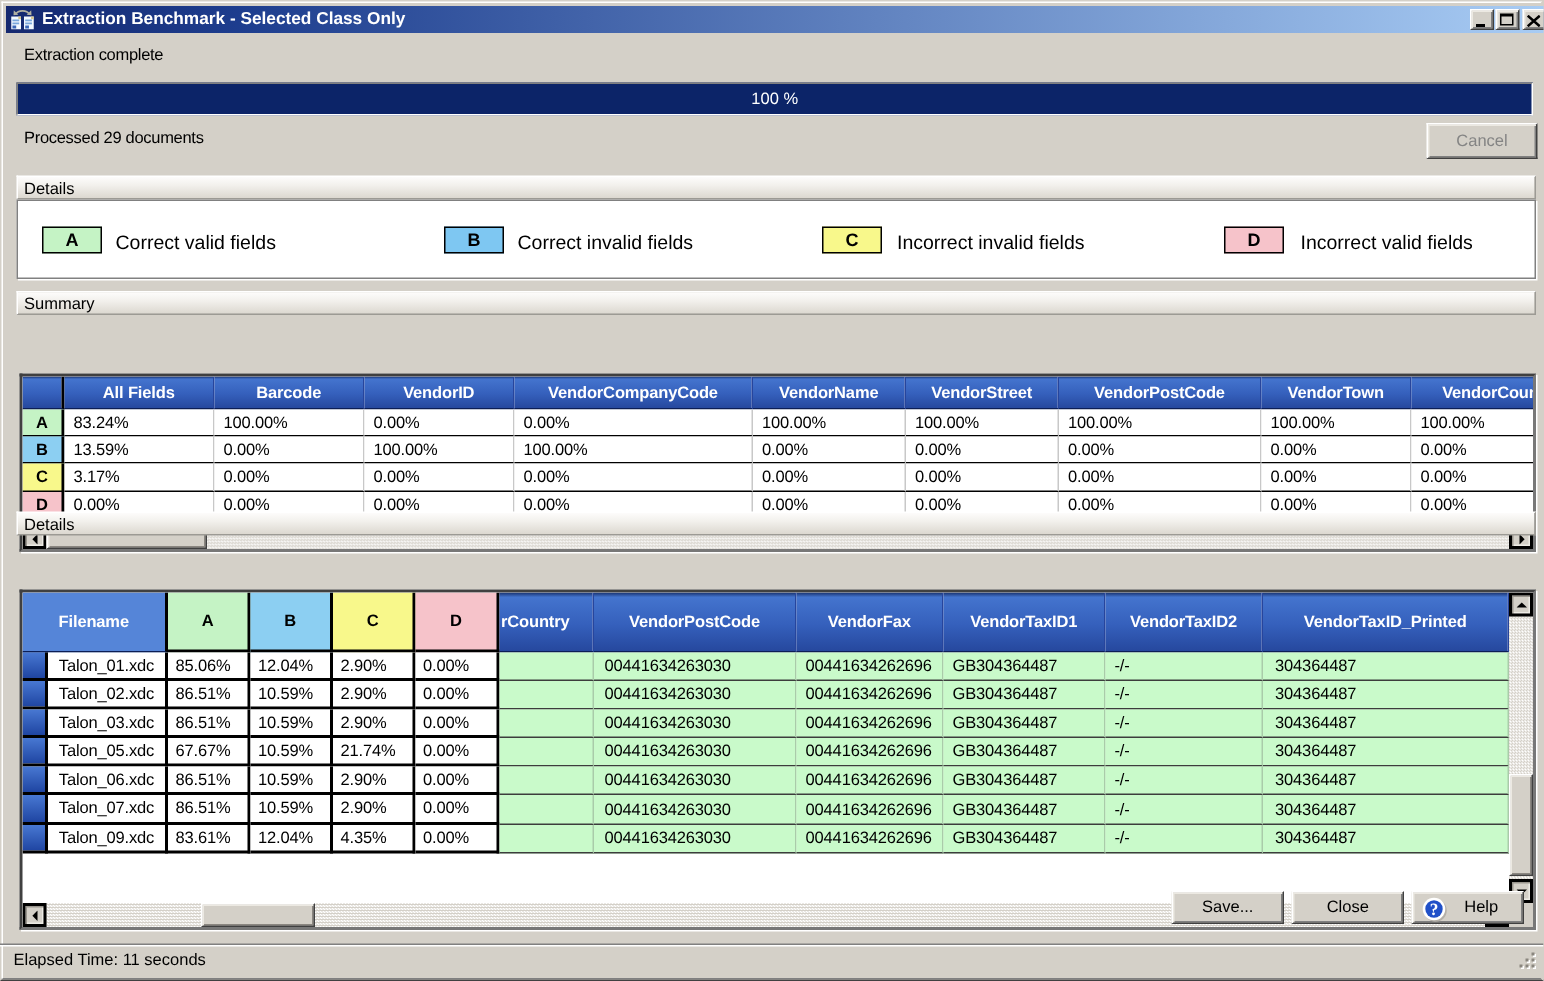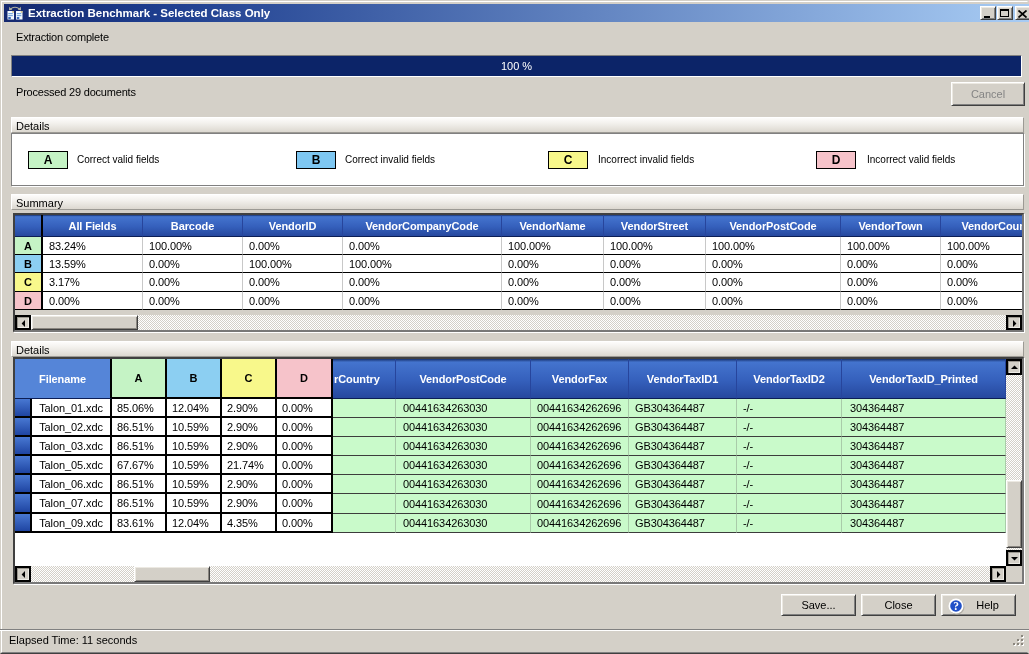--- a/index.html
+++ b/index.html
@@ -34,7 +34,7 @@
   border:1px solid #808080; box-shadow:1px 1px 0 #fff; }
 .lbox { position:absolute; top:17px; width:40px; height:18px; border:1px solid #000;
   font-weight:bold; font-size:12px; text-align:center; line-height:16px; }
-.ltxt { position:absolute; top:20px; font-size:10px; }
+.ltxt { position:absolute; top:20px; font-size:13px; }
 .gridbox { background:#fff; border:2px solid; border-color:#404040 #787878 #787878 #404040; box-shadow:1px 1px 0 #fff; overflow:hidden; }
 table.grid { border-collapse:separate; border-spacing:0; table-layout:fixed; }
 table.grid td { overflow:hidden; white-space:nowrap; font-size:11px; letter-spacing:-0.1px; }

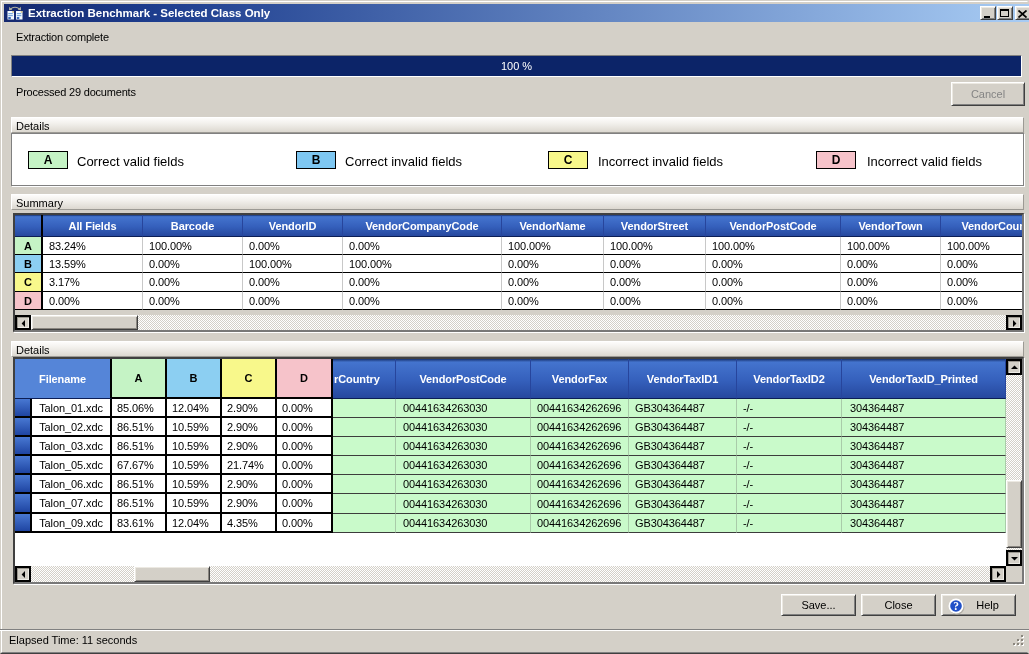--- a/index.html
+++ b/index.html
@@ -35,7 +35,7 @@
 .lbox { position:absolute; top:17px; width:40px; height:18px; border:1px solid #000;
   font-weight:bold; font-size:12px; text-align:center; line-height:16px; }
 .ltxt { position:absolute; top:20px; font-size:13px; }
-.gridbox { background:#fff; border:2px solid; border-color:#404040 #787878 #787878 #404040; box-shadow:1px 1px 0 #fff; overflow:hidden; }
+.gridbox { background:#fff; border:2px solid; border-color:#404040 #787878 #787878 #404040; box-shadow:1px 1px 0 #fff; overflow:hidden;margin-top:36px; }
 table.grid { border-collapse:separate; border-spacing:0; table-layout:fixed; }
 table.grid td { overflow:hidden; white-space:nowrap; font-size:11px; letter-spacing:-0.1px; }
 .hdr { background:linear-gradient(180deg,#17316e 0%,#4474ce 8%,#3560bc 55%,#26489e 100%);

